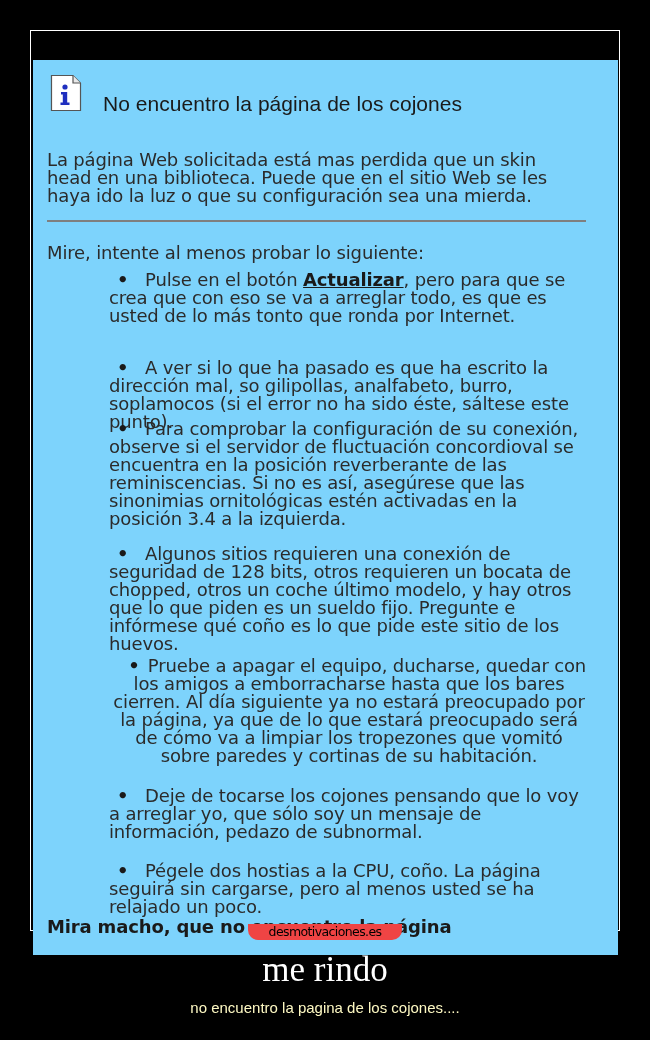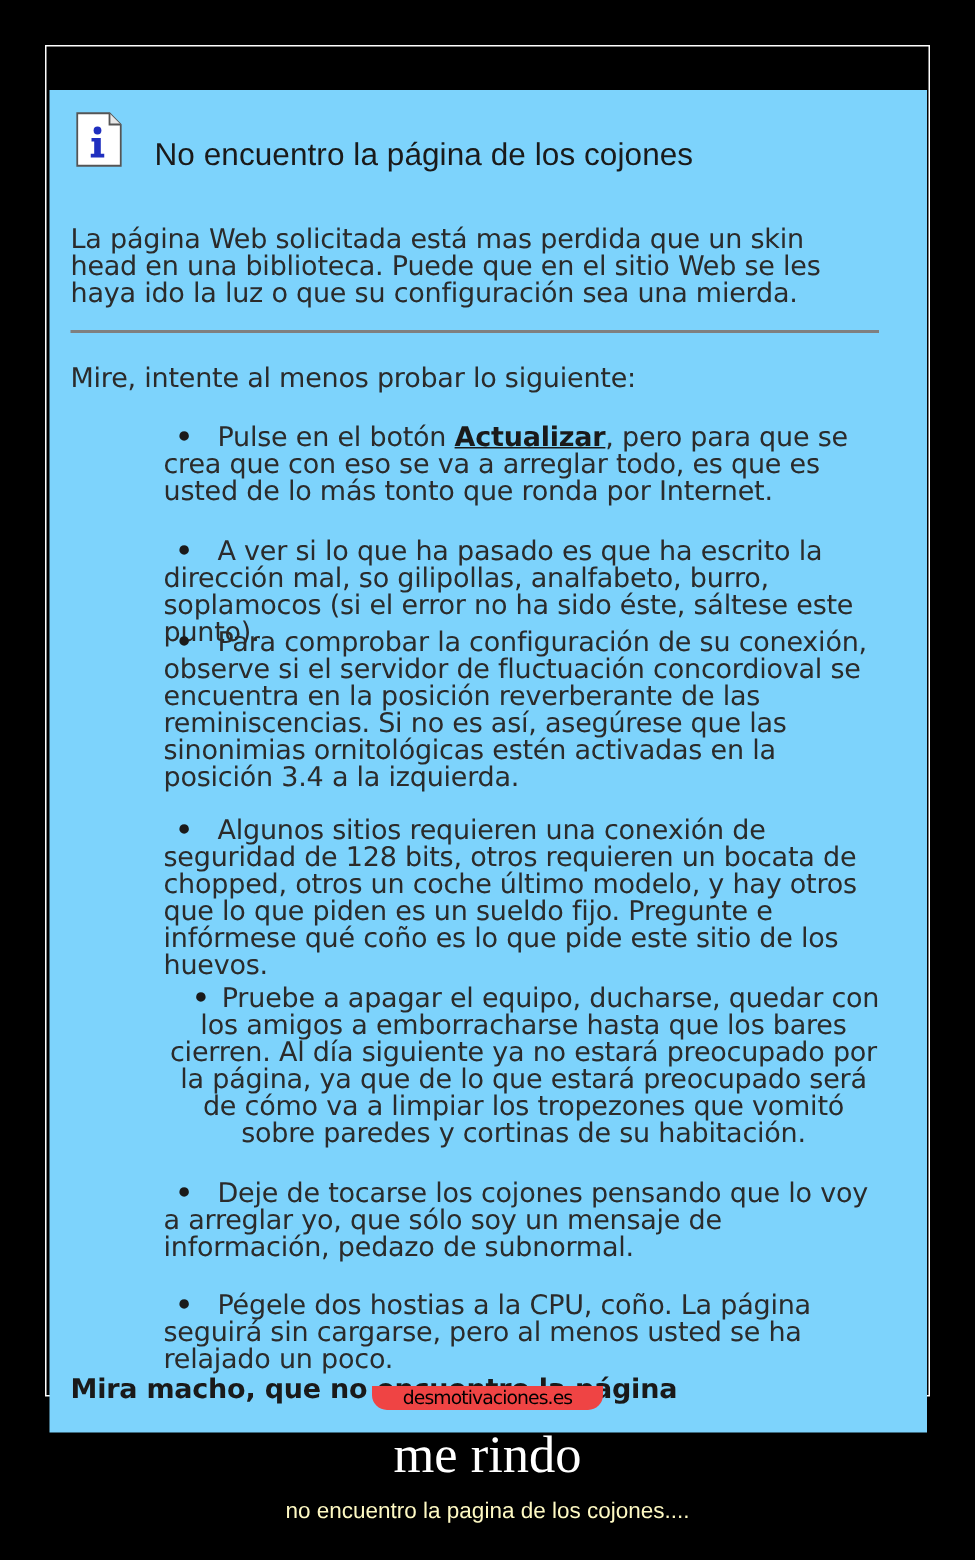--- a/index.html
+++ b/index.html
@@ -173,7 +173,7 @@
   <div class="lead text">Mire, intente al menos probar lo siguiente:</div>
 
   <ul class="bullets text">
-    <li class="bullet-item" style="top:223px;">
+    <li class="bullet-item" style="top:211px;">
       <span class="bullet-dot">•</span><span>Pulse en el botón </span><span class="link-actualizar">Actualizar</span><span>, pero para que se crea que con eso se va a arreglar todo, es que es usted de lo más tonto que ronda por Internet.</span>
     </li>
     <li class="bullet-item" style="top:299px;">

